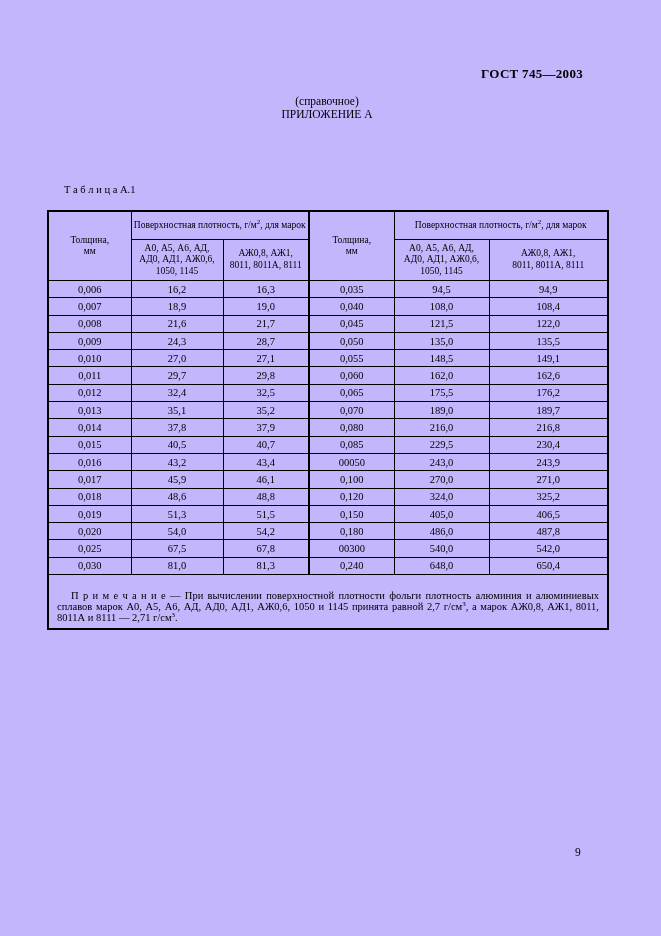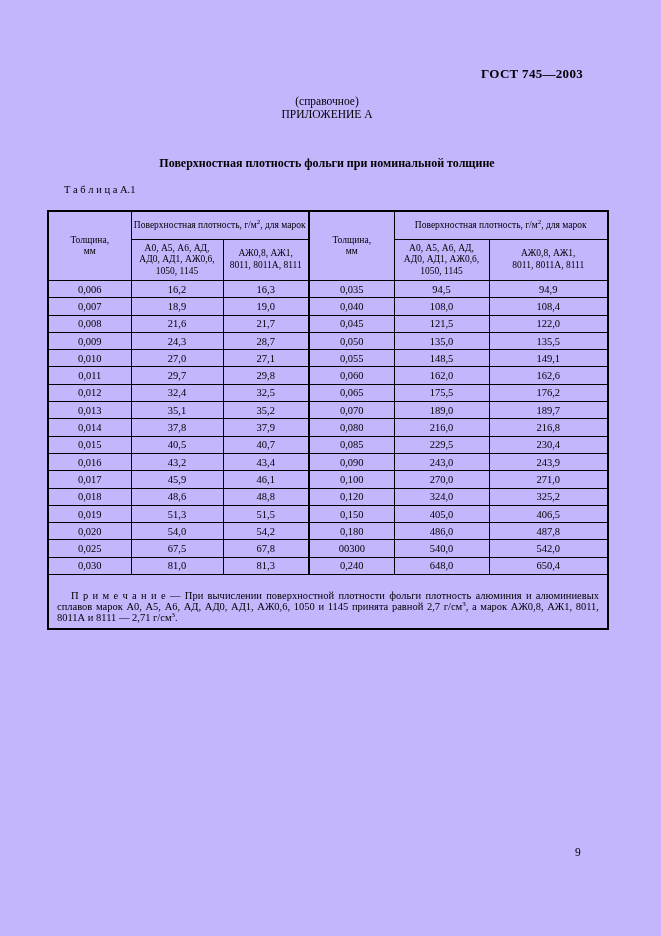--- a/index.html
+++ b/index.html
@@ -114,7 +114,6 @@
     <div>ПРИЛОЖЕНИЕ А</div>
   </div>
 
-  <div class="section-title">Поверхностная плотность фольги при номинальной толщине</div>
 
   <div class="table-label">Т а б л и ц а А.1</div>
 

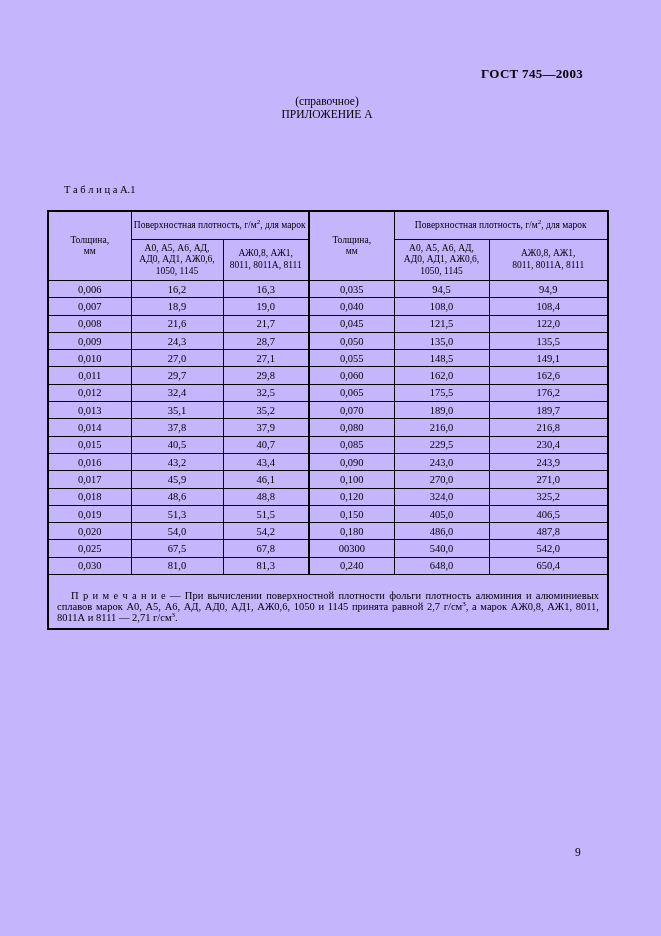--- a/index.html
+++ b/index.html
@@ -233,7 +233,7 @@
           <td>0,016</td>
           <td>43,2</td>
           <td>43,4</td>
-          <td class="mid">0,090</td>
+          <td class="mid">00050</td>
           <td>243,0</td>
           <td>243,9</td>
         </tr>

